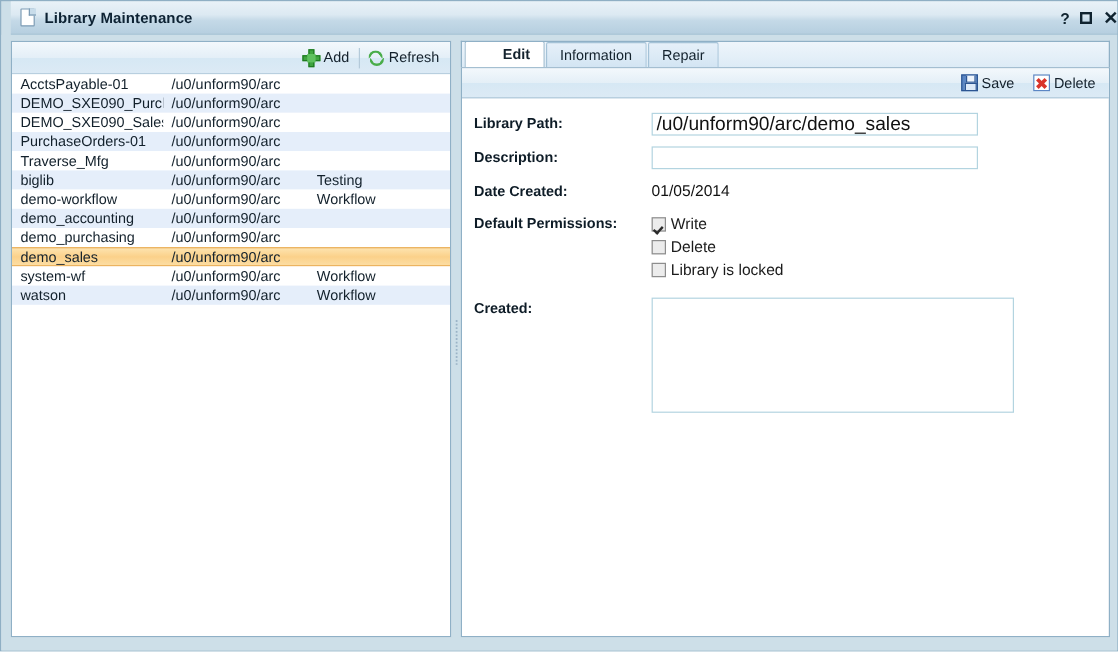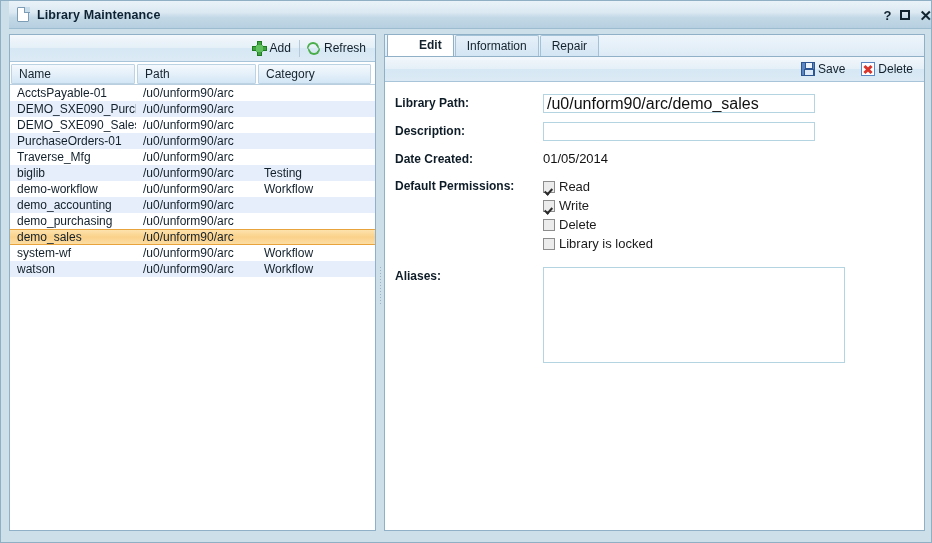--- a/index.html
+++ b/index.html
@@ -483,11 +483,6 @@
         </div>
       </div>
 
-      <div class="grid-head">
-        <div class="gh c-name">Name</div>
-        <div class="gh c-path">Path</div>
-        <div class="gh c-cat">Category</div>
-      </div>
 
       <div class="grid-body" id="grid-body">
           <div class="grow">

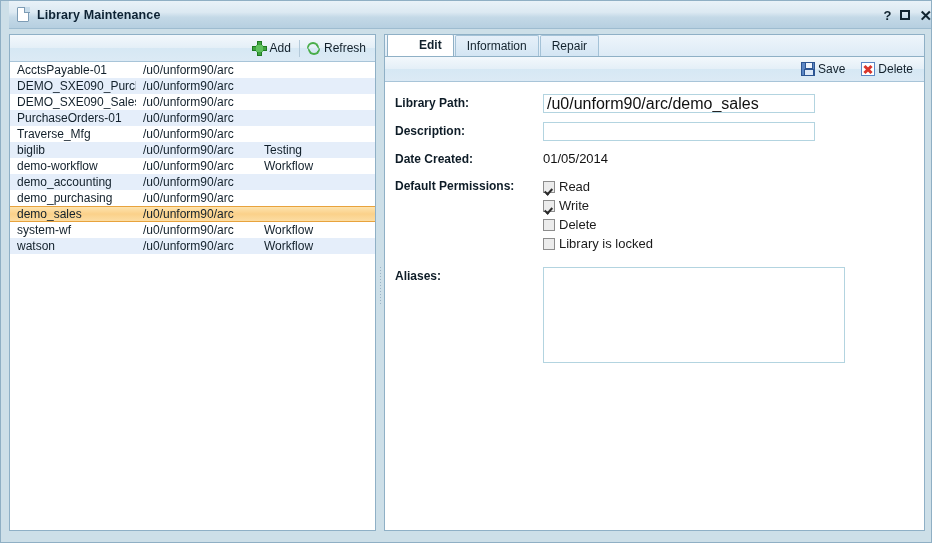--- a/index.html
+++ b/index.html
@@ -601,10 +601,6 @@
             <div class="checks" id="perm-list">
                 <div class="chk">
                   <span class="box on"></span>
-                  <span class="lbl">Read</span>
-                </div>
-                <div class="chk">
-                  <span class="box on"></span>
                   <span class="lbl">Write</span>
                 </div>
                 <div class="chk">

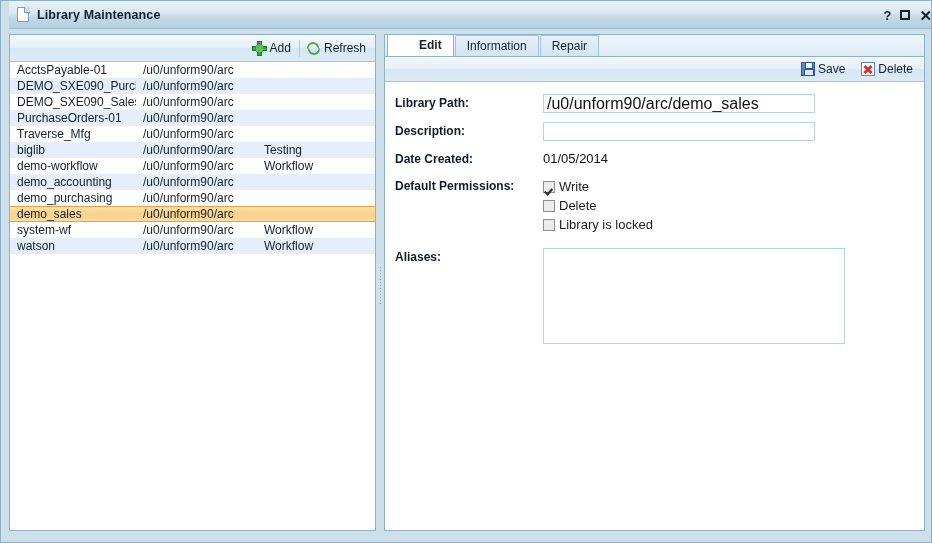--- a/index.html
+++ b/index.html
@@ -617,7 +617,7 @@
           <div class="gap"></div>
 
           <div class="frow">
-            <div class="flabel">Aliases:</div>
+            <div class="flabel">Created:</div>
             <textarea class="tarea" style=""></textarea>
           </div>
 

